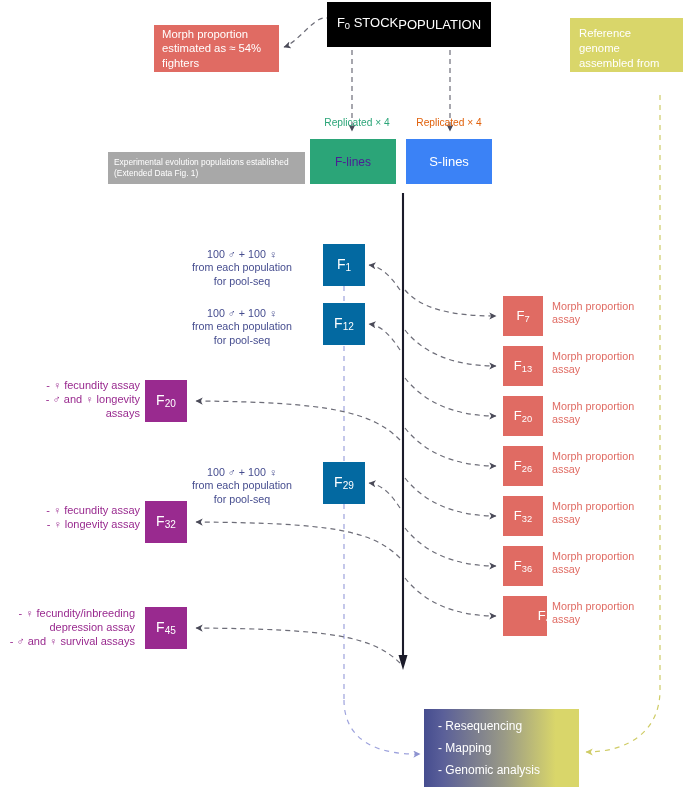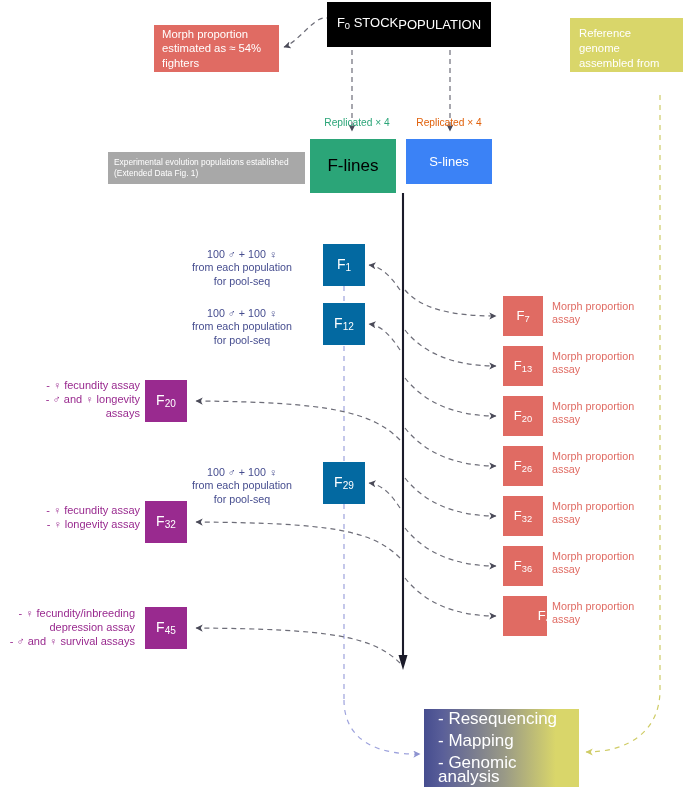--- a/index.html
+++ b/index.html
@@ -35,8 +35,8 @@
   #repS{left:410px;top:117px;width:78px;text-align:center;color:#e0600a;font-size:10.2px;}
 
   
-  #flines{left:310px;top:139px;width:86px;height:54px;background:#2ba578;
-      color:#000000;font-size:17px;}
+  #flines{left:310px;top:139px;width:86px;height:45px;background:#2ba578;
+      color:#4c1d95;font-size:12px;}
   #slines{left:406px;top:139px;width:86px;height:45px;background:#3b82f6;
       color:#ffffff;font-size:13px;}
 

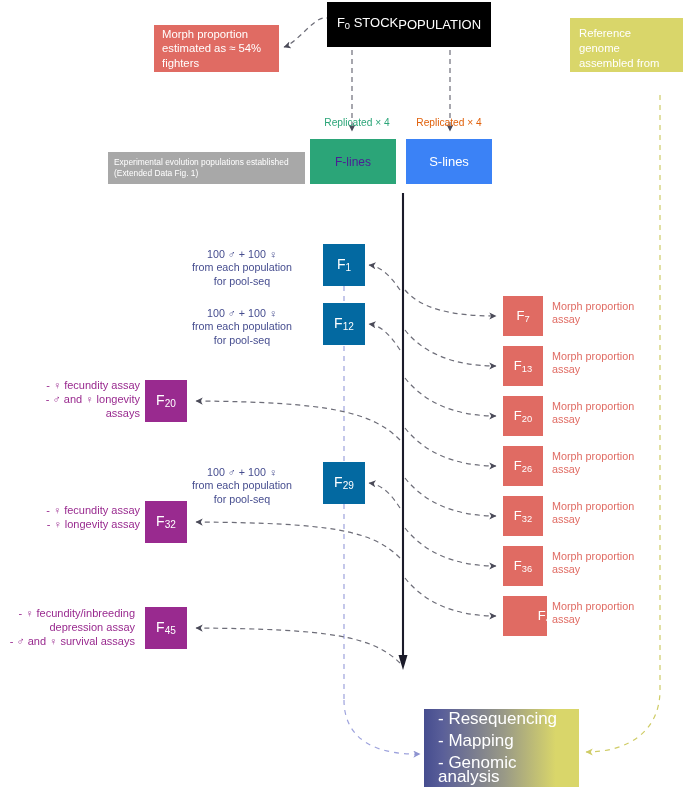--- a/index.html
+++ b/index.html
@@ -73,7 +73,7 @@
   
   #genBox{left:424px;top:709px;width:155px;height:78px;
       background:linear-gradient(90deg,#464d8f 0%,#5a5f99 12%,#9a9a86 52%,#d9d66a 85%,#d9d66a 100%);
-      color:#ffffff;font-size:17px;line-height:14px;
+      color:#ffffff;font-size:12px;line-height:14px;
       flex-direction:column;justify-content:center;padding:6px 14px;}
   #genBox div{margin:4px 0;}
 </style>

